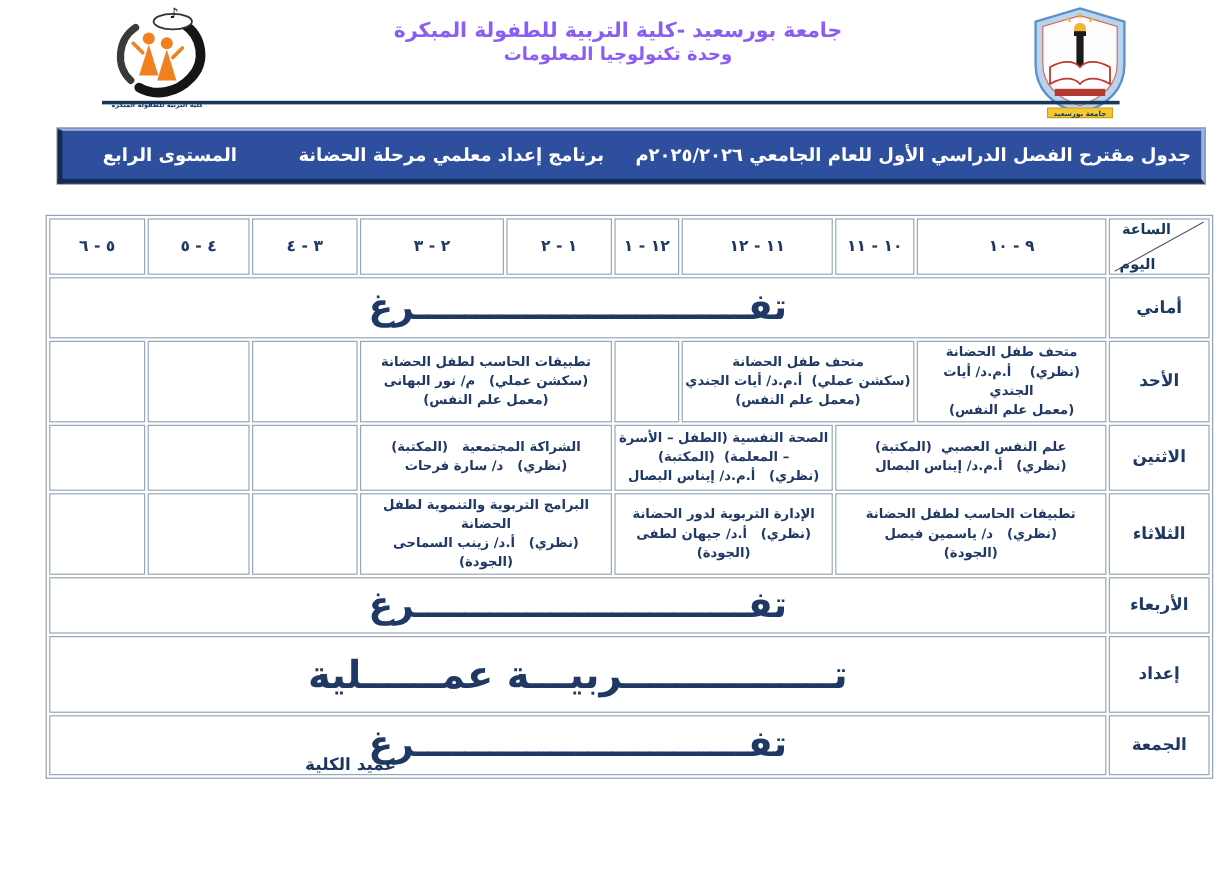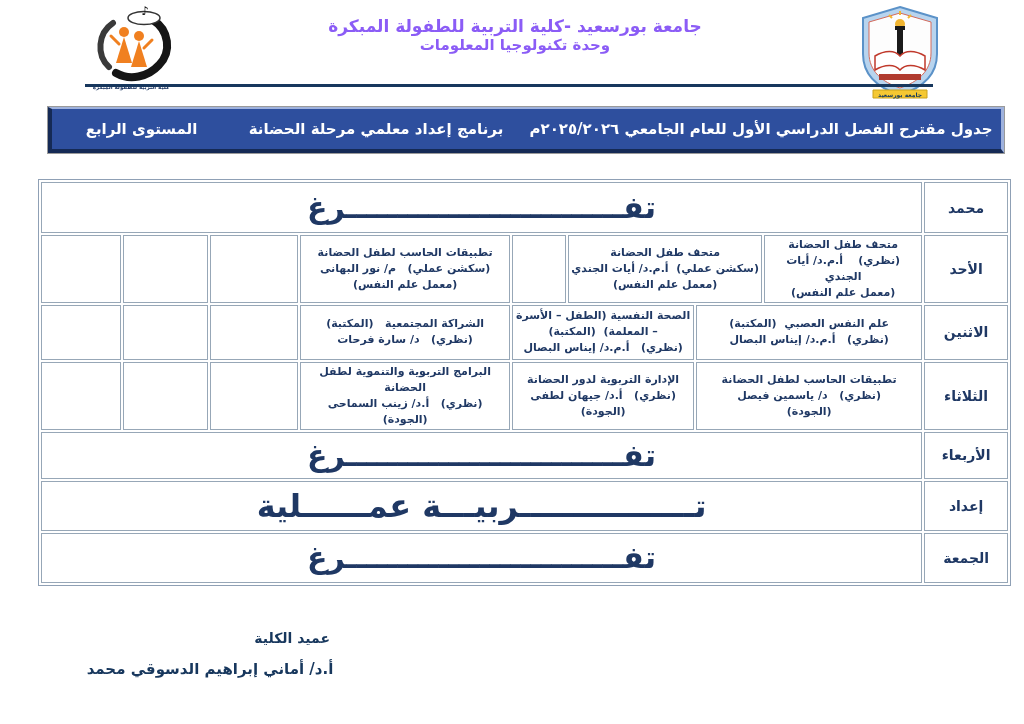--- a/index.html
+++ b/index.html
@@ -127,6 +127,24 @@
     </colgroup>
 
     <tbody>
+        <tr class="r-head">
+      <td class="corner">
+        <svg viewBox="0 0 84 45" preserveAspectRatio="none">
+          <line x1="4" y1="43" x2="80" y2="2" stroke="#5a5a6e" stroke-width="1"></line>
+        </svg>
+        <span class="corner-top">الساعة</span>
+        <span class="corner-bottom">اليوم</span>
+      </td>
+      <td class="hd">٩ - ١٠</td>
+      <td class="hd">١٠ - ١١</td>
+      <td class="hd">١١ - ١٢</td>
+      <td class="hd">١٢ - ١</td>
+      <td class="hd">١ - ٢</td>
+      <td class="hd">٢ - ٣</td>
+      <td class="hd">٣ - ٤</td>
+      <td class="hd">٤ - ٥</td>
+      <td class="hd">٥ - ٦</td>
+    </tr>
 
     <tr class="r-sat">
       <td class="day">محمد</td>

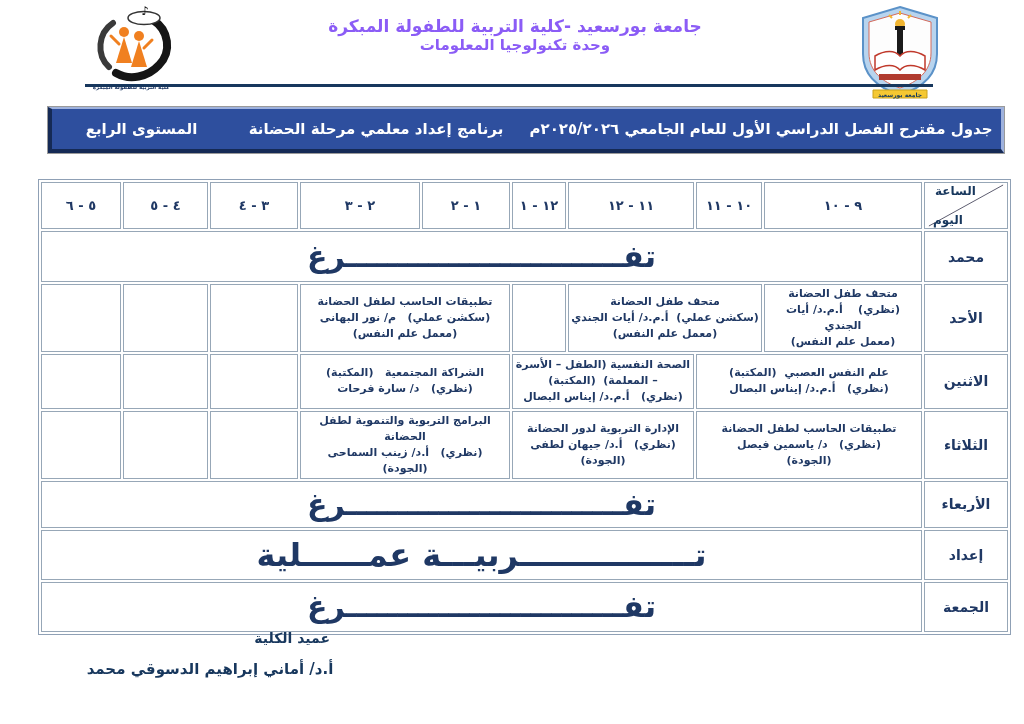--- a/index.html
+++ b/index.html
@@ -147,7 +147,7 @@
     </tr>
 
     <tr class="r-sat">
-      <td class="day">محمد</td>
+      <td class="day">أماني</td>
       <td class="free" colspan="9">تفـــــــــــــــــــــــــــرغ</td>
     </tr>
 

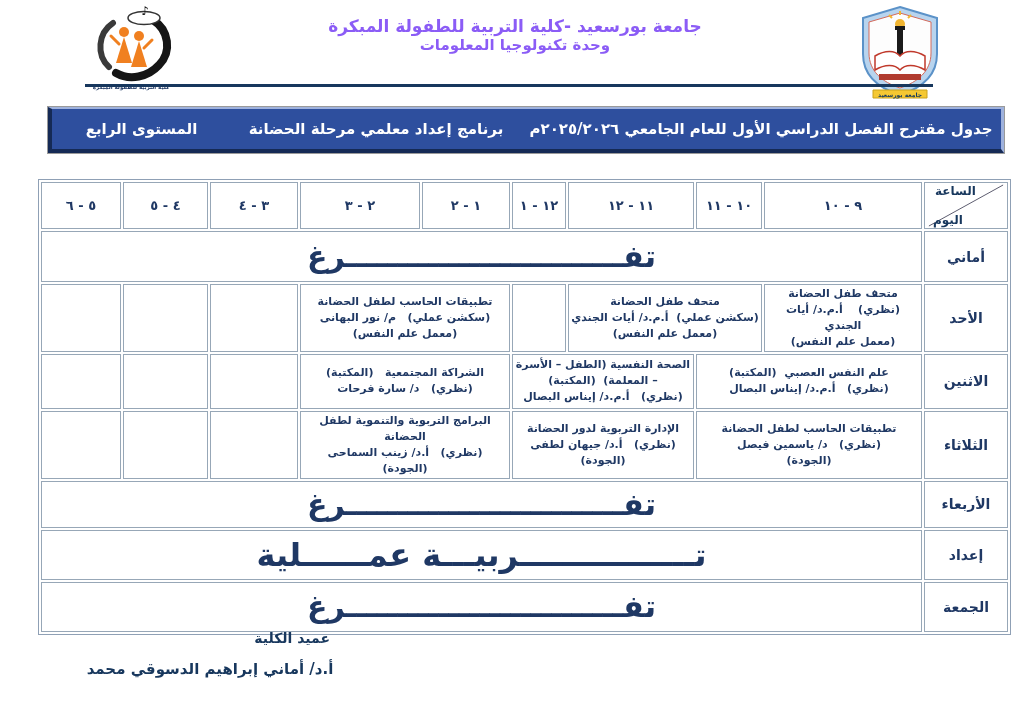--- a/index.html
+++ b/index.html
@@ -54,7 +54,7 @@
   tr.r-mon td{height:55px;}
   tr.r-tue td{height:57px;}
   tr.r-wed td{height:47px;}
-  tr.r-thu td{height:50px;}
+  tr.r-thu td{height:64px;}
   tr.r-fri td{height:50px;}
   
   .dean-role{position:absolute;top:630px;left:170px;width:160px;

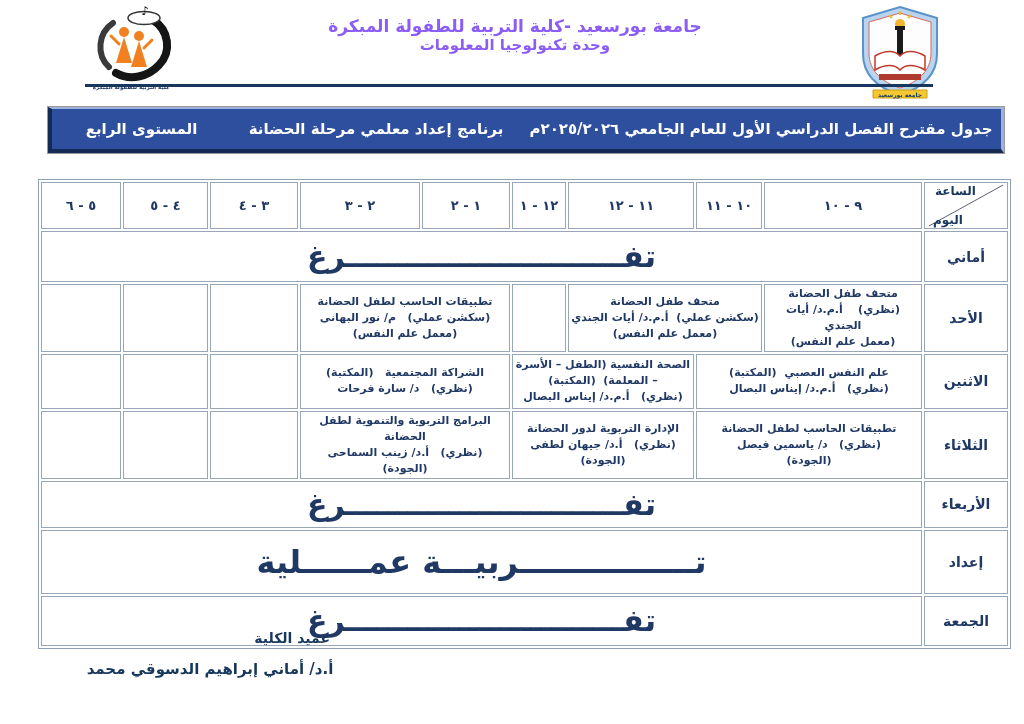--- a/index.html
+++ b/index.html
@@ -233,7 +233,6 @@
     </table>
 
   <div class="dean-role">عميد الكلية</div>
-  <div class="dean-name">أ.د/ أماني إبراهيم الدسوقي محمد</div>
 
 </div>
 

